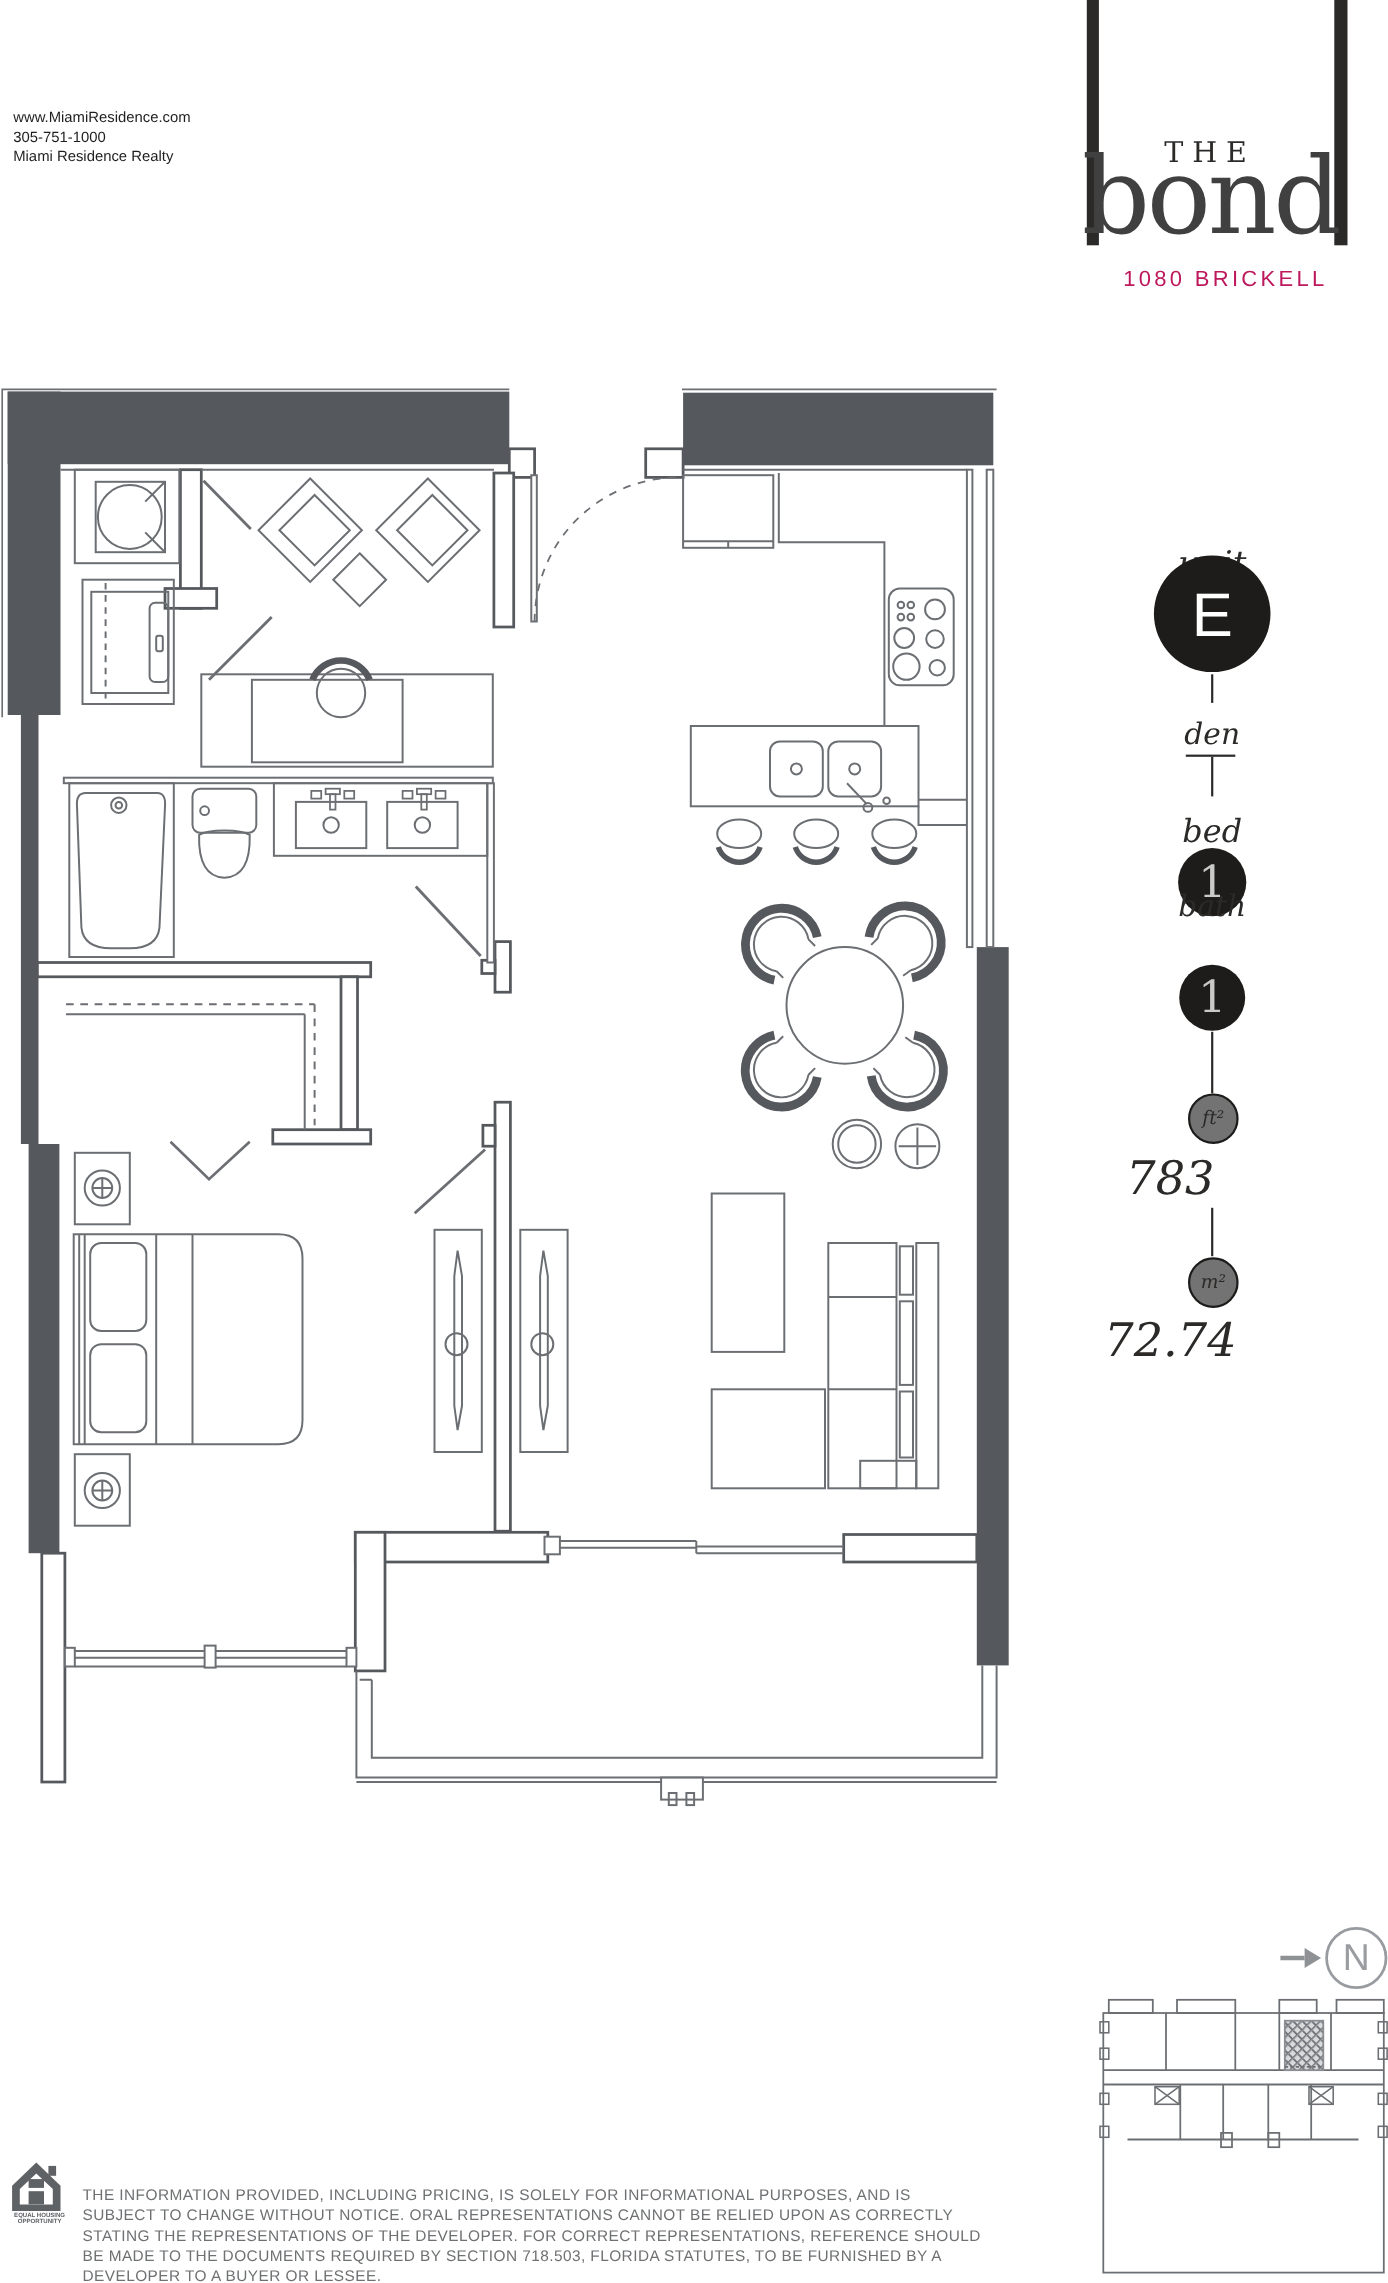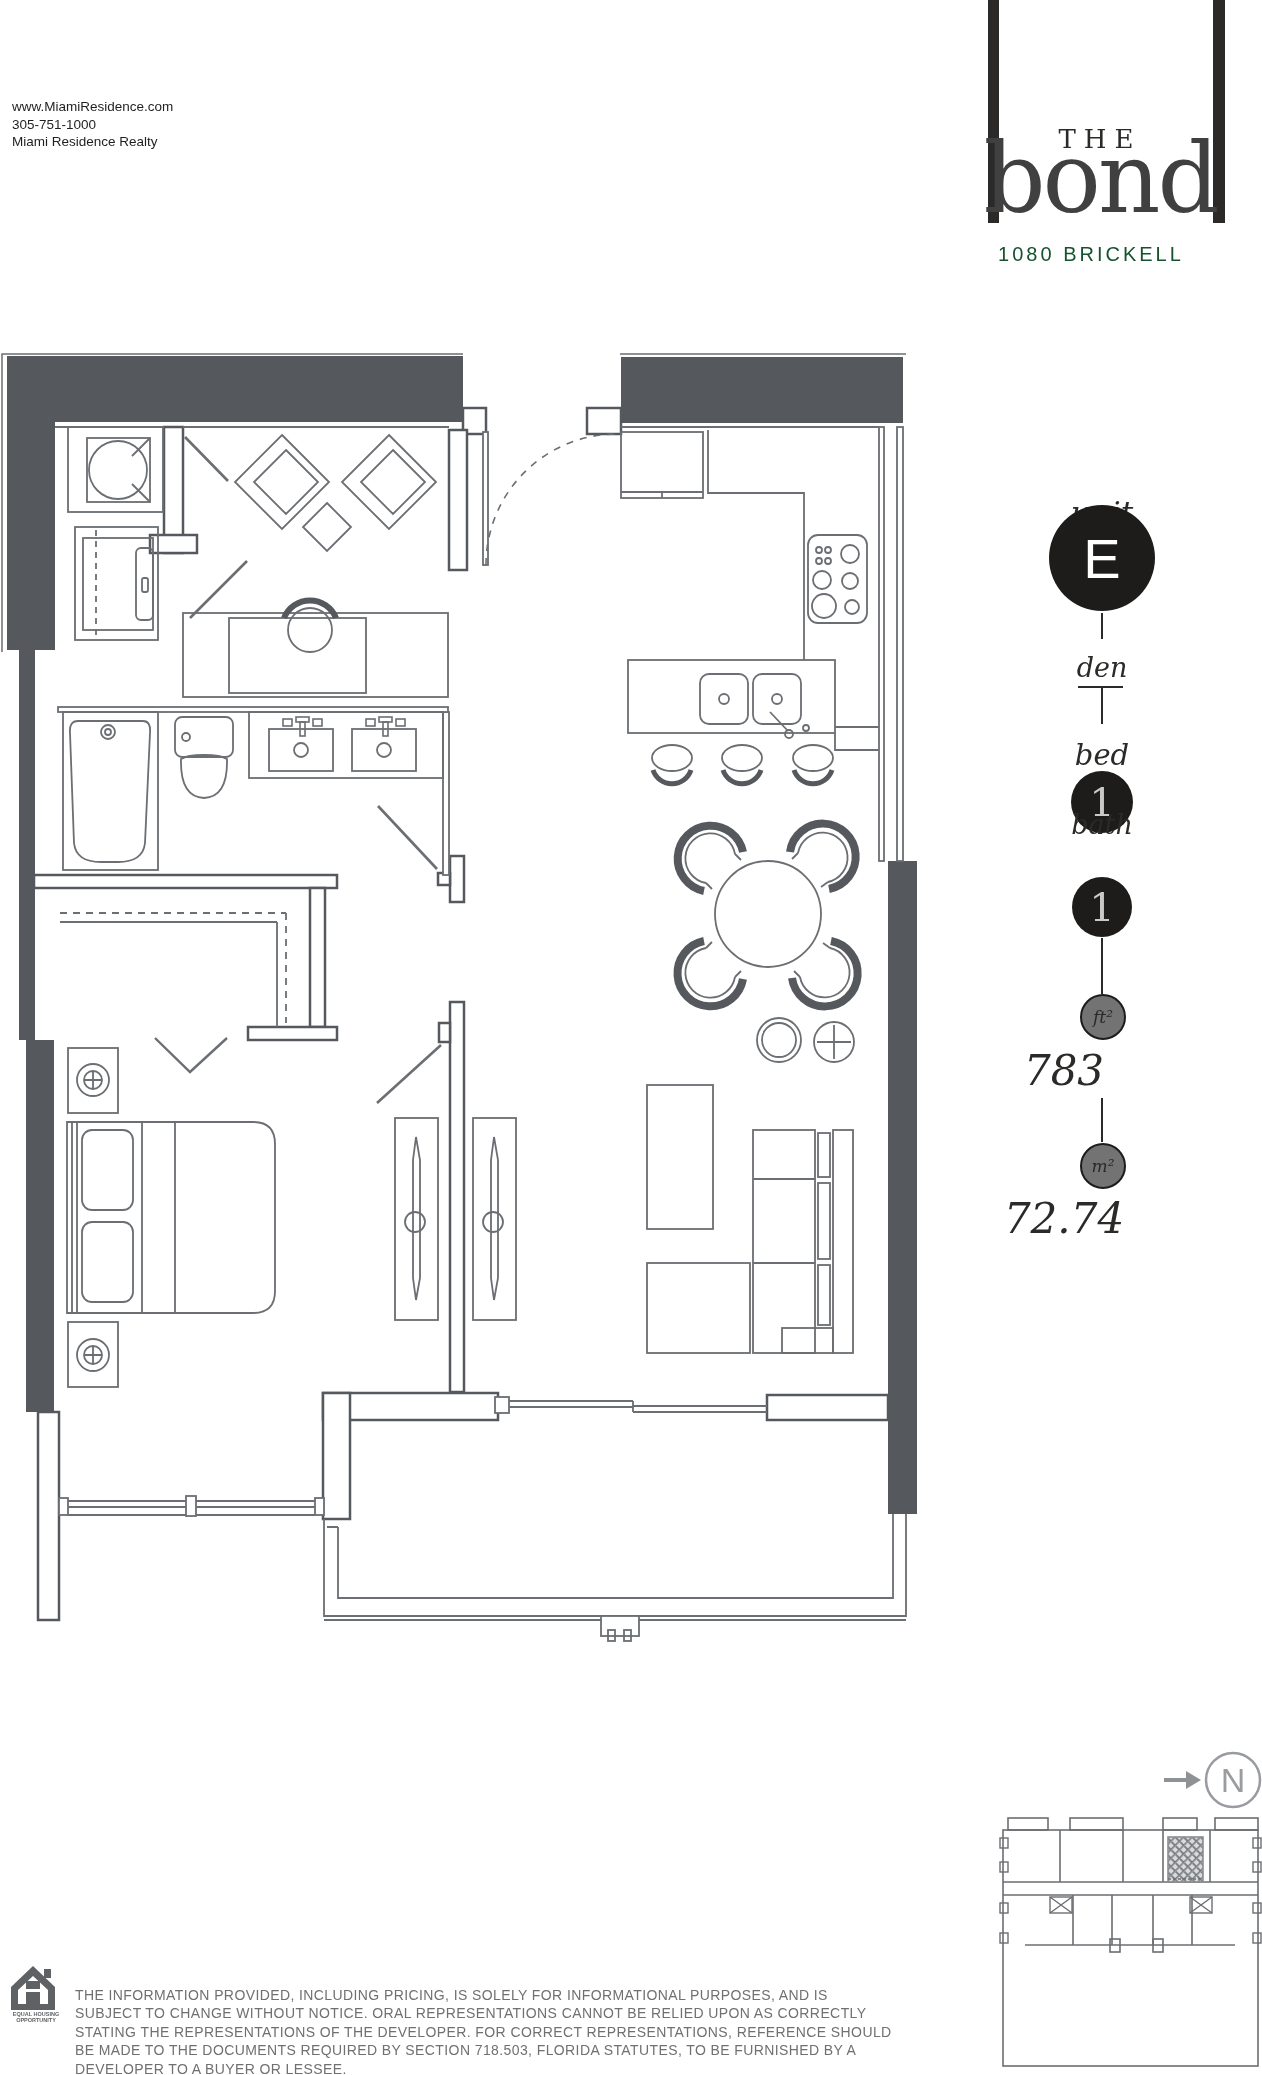--- a/index.html
+++ b/index.html
@@ -14,7 +14,7 @@
   .logo-bond{left:968px;top:133px;width:264px;text-align:center;
              font-family:"DejaVu Serif","Liberation Serif",serif;font-size:97px;line-height:92px;
              letter-spacing:-3px;color:#404040;}
-  .logo-addr{left:966px;top:243px;width:250px;text-align:center;font-size:20px;letter-spacing:3px;color:#14532d;}
+  .logo-addr{left:989px;top:243px;width:250px;text-align:center;font-size:20px;letter-spacing:3px;color:#be185d;}
   
   .it{font-family:"DejaVu Serif","Liberation Serif",serif;font-style:italic;color:#2b2a28;}
   .panel-label{width:200px;text-align:center;left:1002px;}

